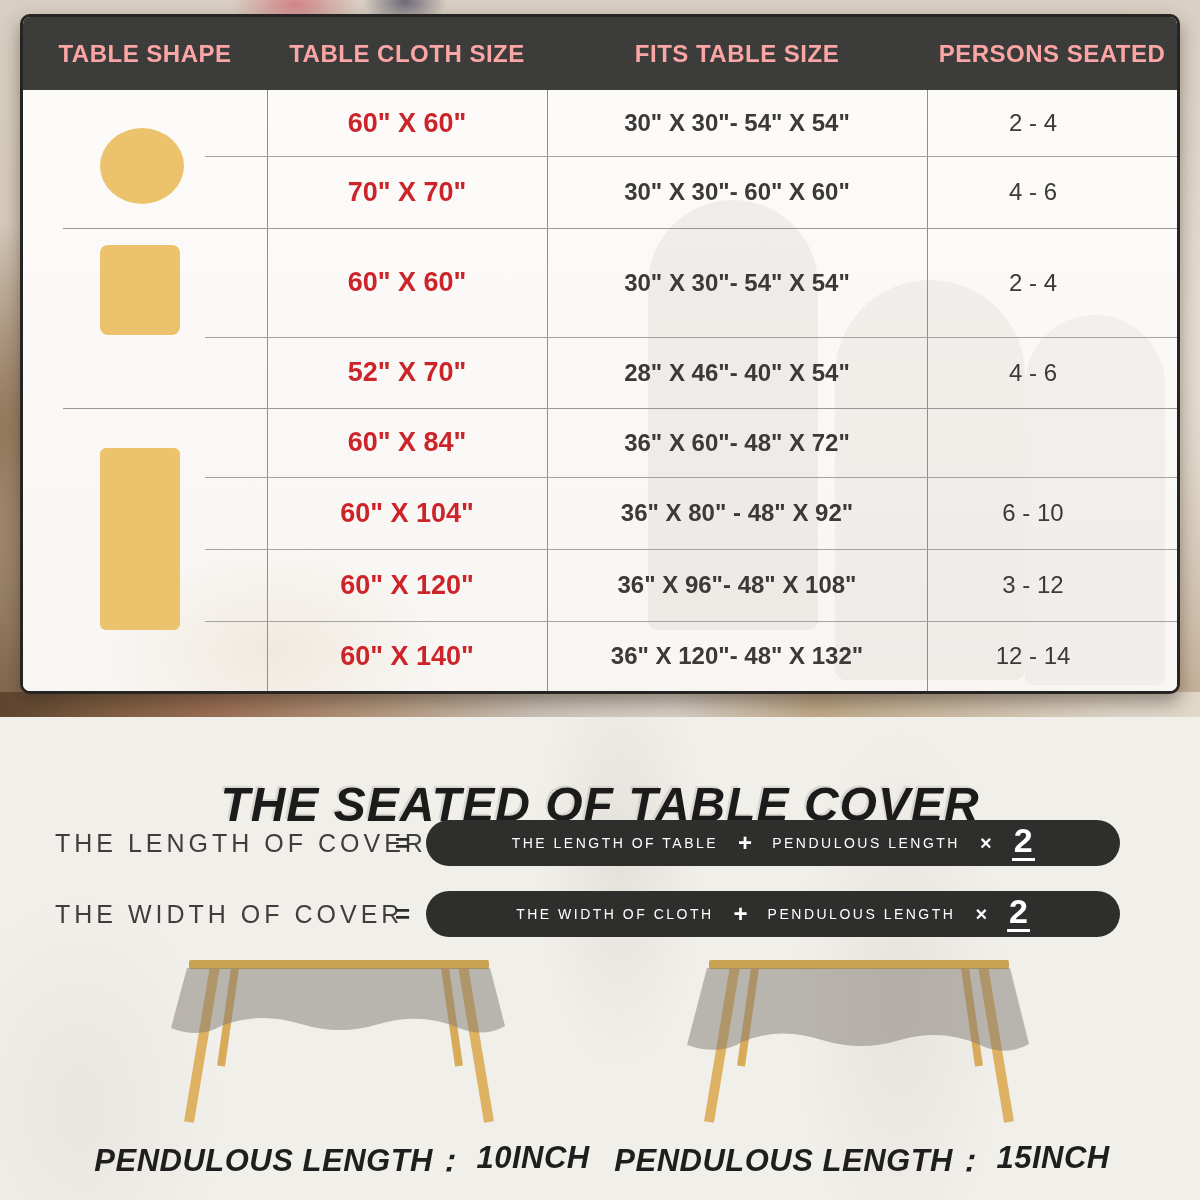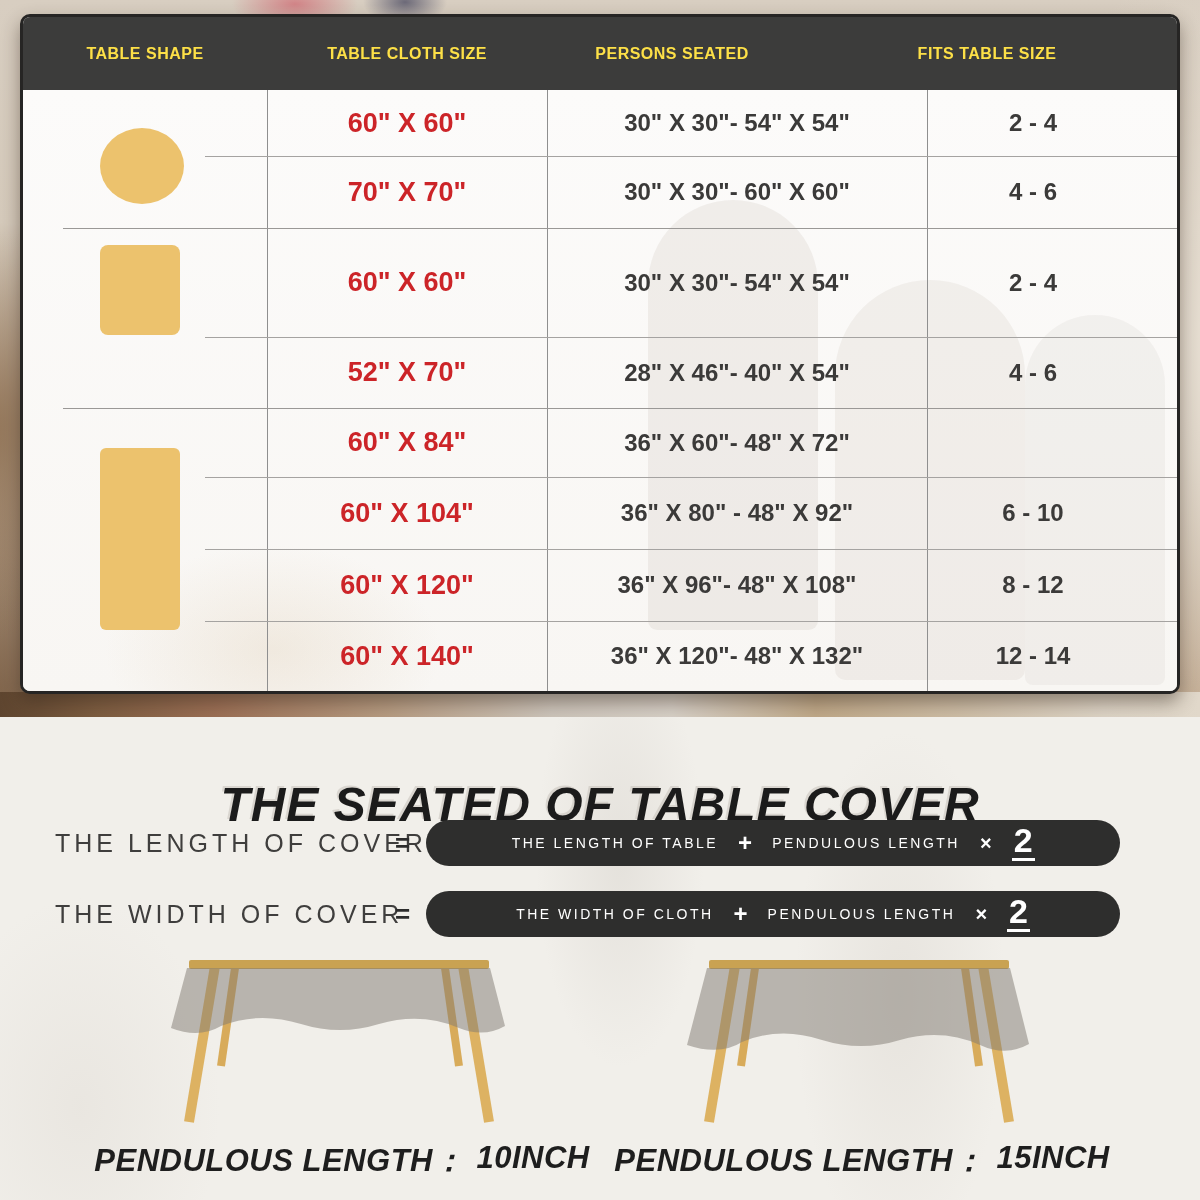--- a/index.html
+++ b/index.html
@@ -38,7 +38,7 @@
     display:flex;align-items:center;
   }
   .hcell{
-    color:#fde047;font-weight:700;font-size:16px;letter-spacing:.5px;
+    color:#fca5a5;font-weight:700;font-size:24px;letter-spacing:.5px;
     text-align:center;white-space:nowrap;
   }
   .hc1{width:244px;}.hc2{width:280px;}.hc3{width:380px;}.hc4{width:250px;}

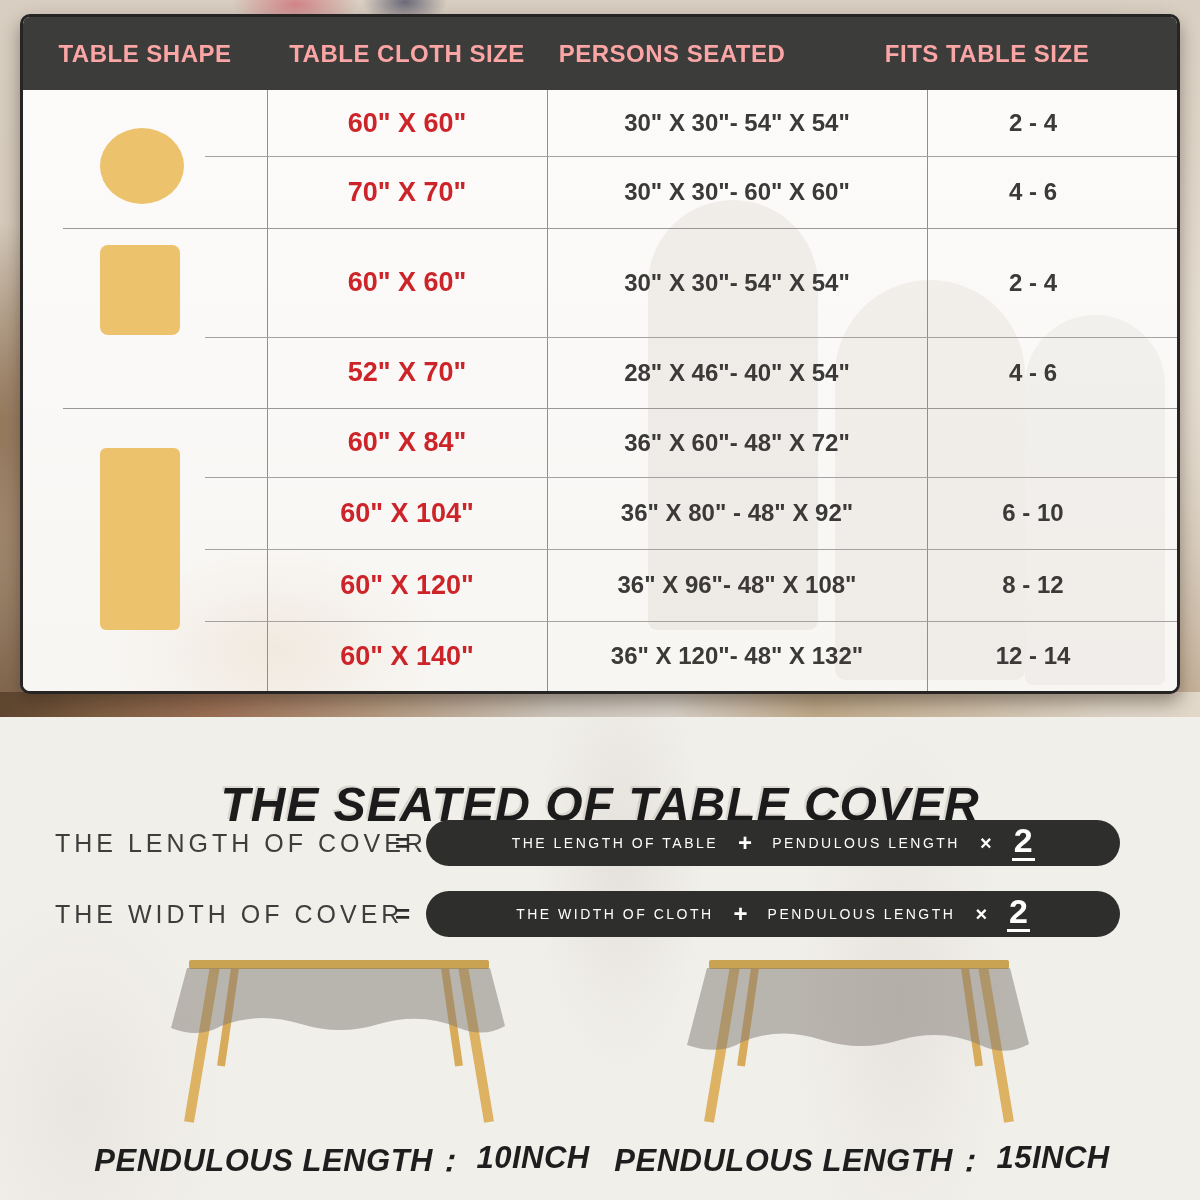--- a/index.html
+++ b/index.html
@@ -128,8 +128,8 @@
     <header class="chart-header">
       <div class="hcell hc1">TABLE SHAPE</div>
       <div class="hcell hc2">TABLE CLOTH SIZE</div>
+      <div class="hcell hc3">FITS TABLE SIZE</div>
       <div class="hcell hc4">PERSONS SEATED</div>
-      <div class="hcell hc3">FITS TABLE SIZE</div>
     </header>
 
     <div class="chart-body">

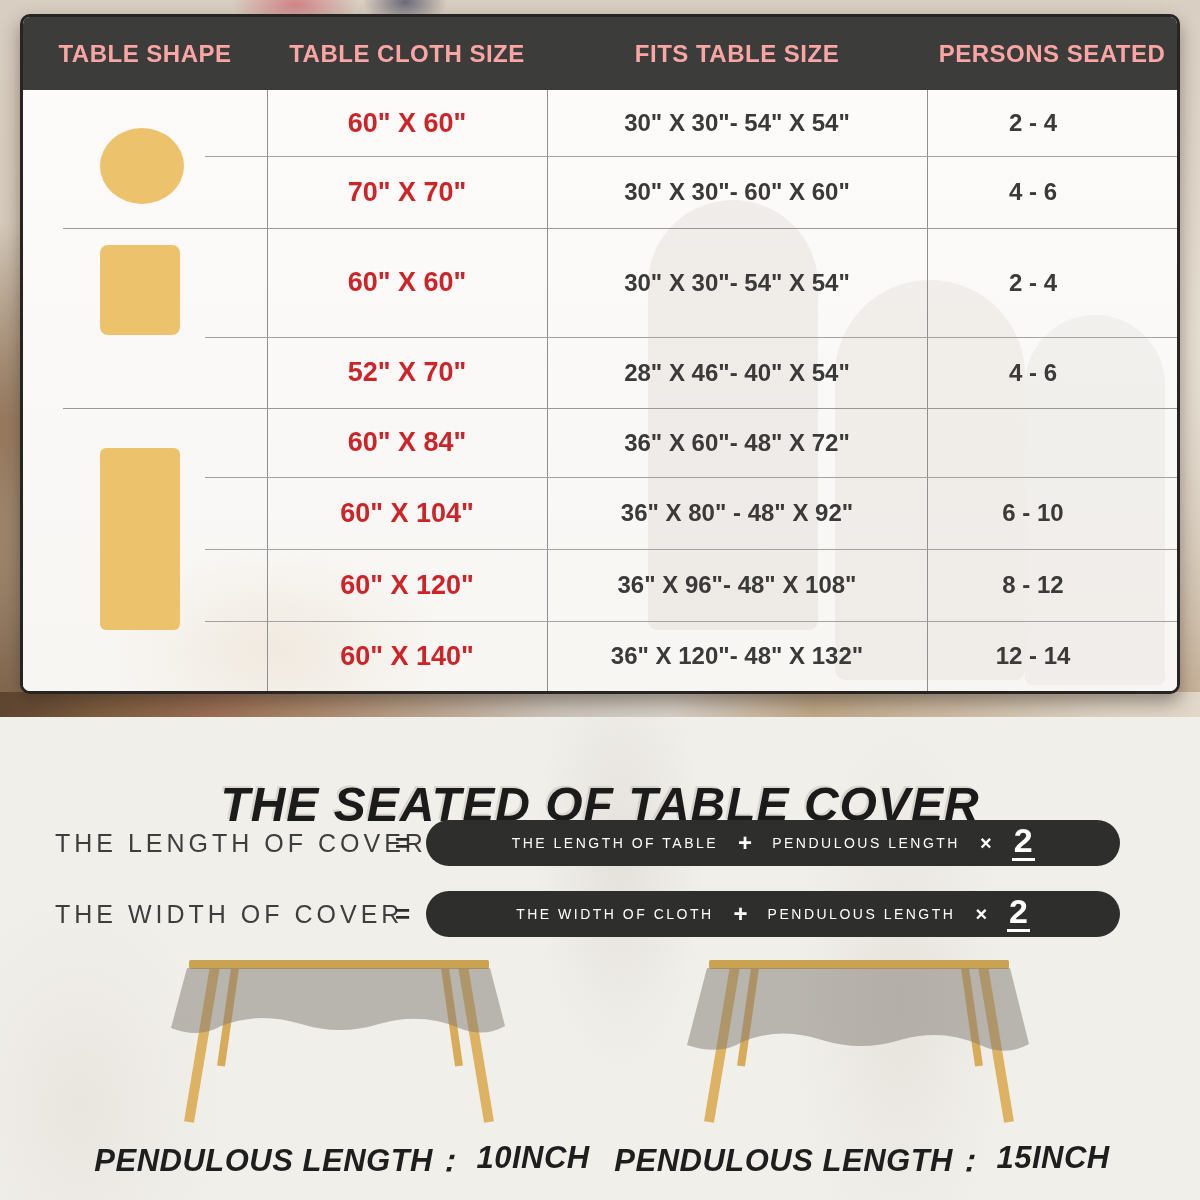--- a/index.html
+++ b/index.html
@@ -76,7 +76,7 @@
         justify-content:center;white-space:nowrap;}
   .cell-cloth{left:244px;width:280px;color:#cc2428;font-weight:700;font-size:27px;}
   .cell-fits{left:524px;width:380px;color:#3b3a39;font-weight:700;font-size:24px;}
-  .cell-persons{left:904px;width:212px;color:#3b3a39;font-weight:700;font-size:24px;}
+  .cell-persons{left:904px;width:212px;color:#3b3a39;font-weight:400;font-size:24px;}
 
   
   .formula-section{

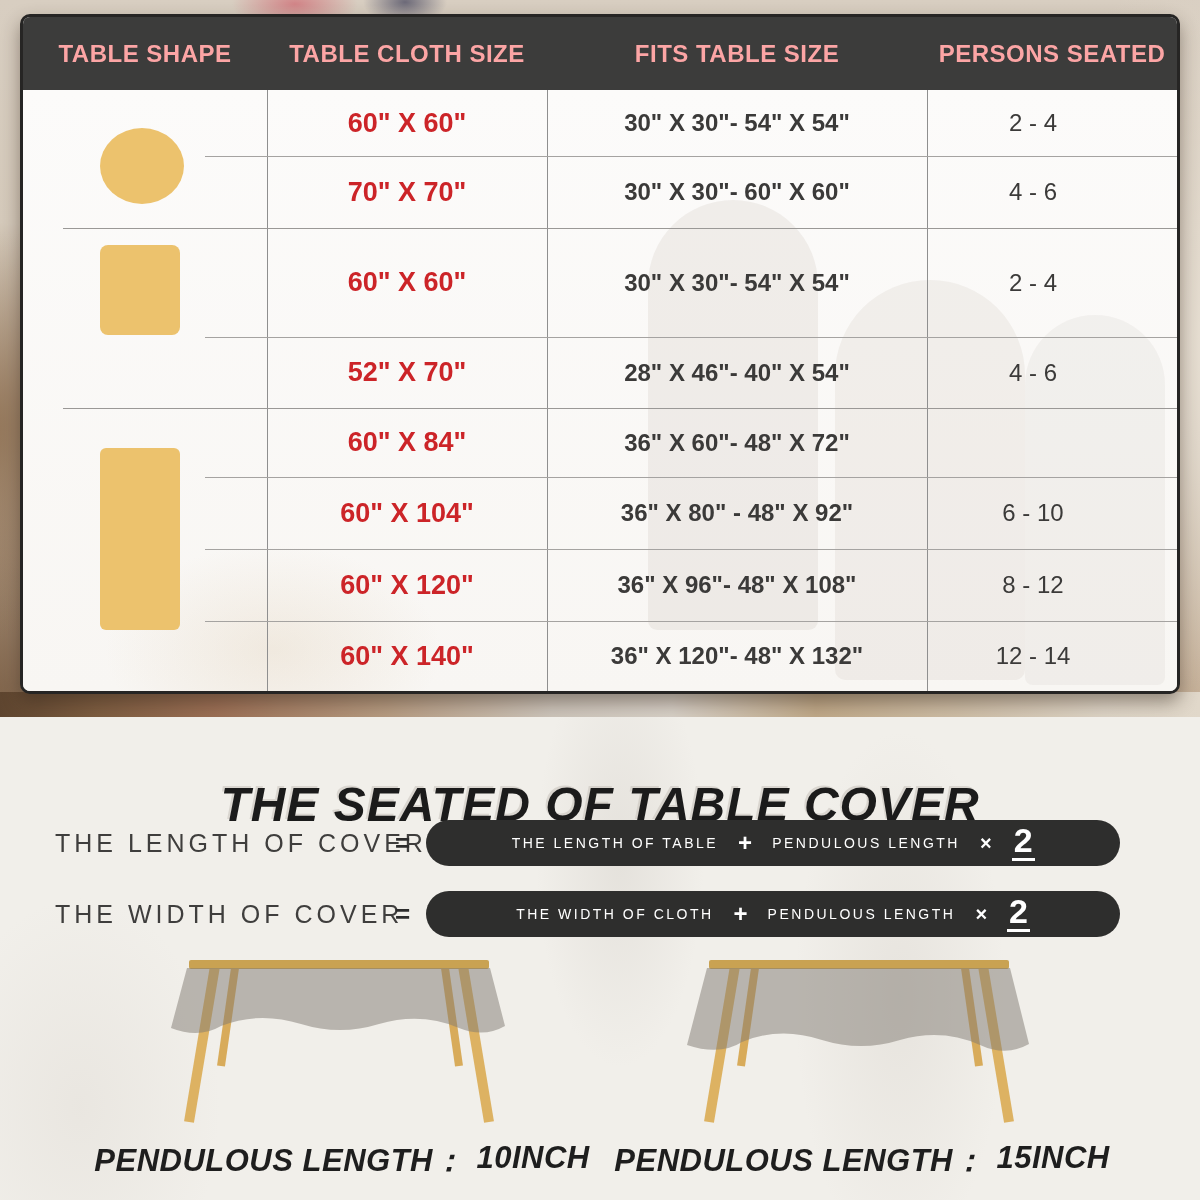--- a/index.html
+++ b/index.html
@@ -185,7 +185,7 @@
       <div class="row r7">
         <div class="cell cell-cloth">60" X 120"</div>
         <div class="cell cell-fits">36" X 96"- 48" X 108"</div>
-        <div class="cell cell-persons">8 - 12</div>
+        <div class="cell cell-persons">3 - 12</div>
       </div>
       <div class="row r8">
         <div class="cell cell-cloth">60" X 140"</div>

